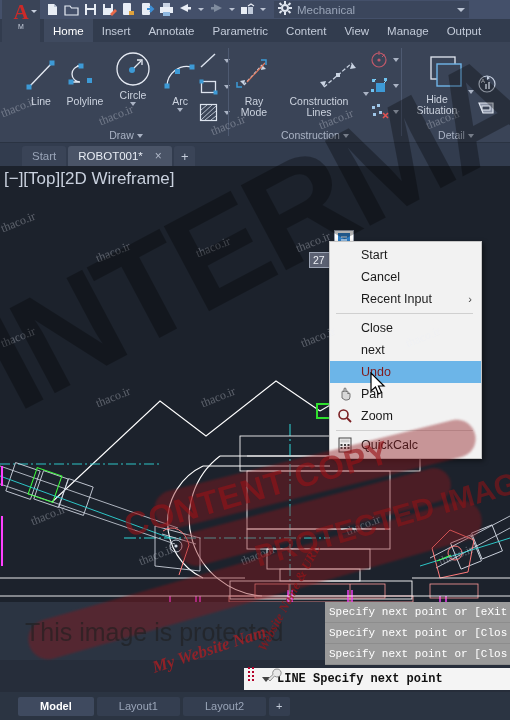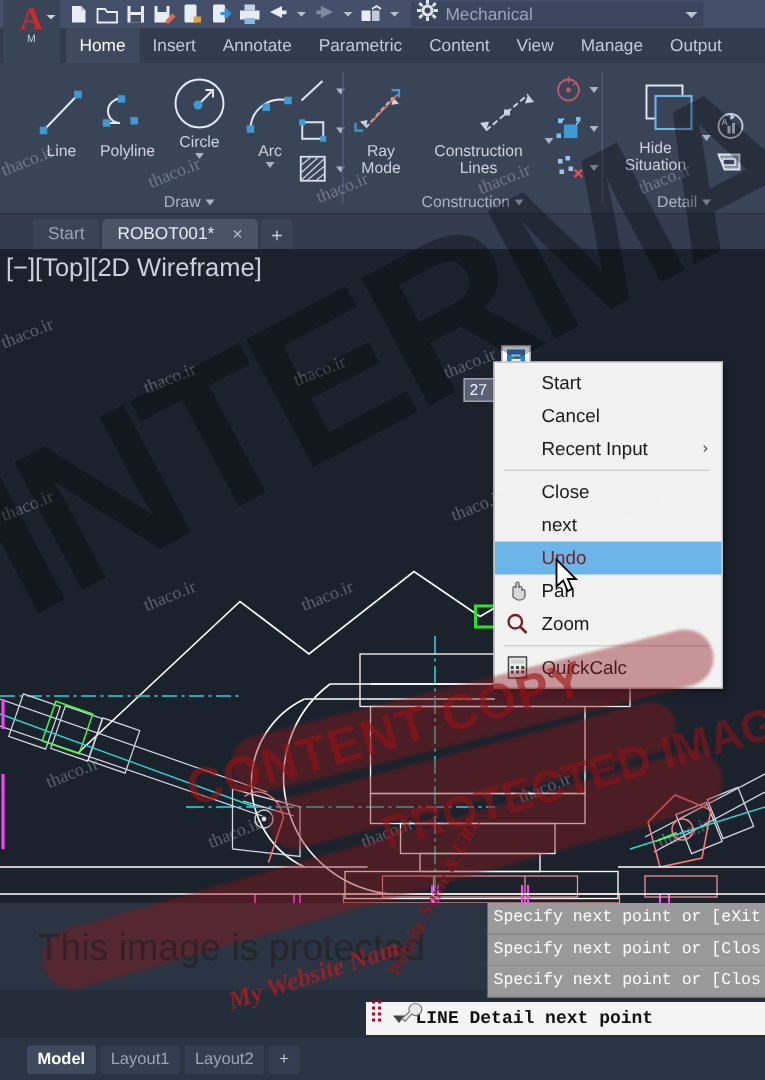--- a/index.html
+++ b/index.html
@@ -789,7 +789,7 @@
 
   <div class="cmdinput">
     <span class="cmd-caret"></span>
-    <span class="cmd-txt">LINE Detail next point</span>
+    <span class="cmd-txt">LINE Specify next point</span>
   </div>
 
   <div class="cmd-tools">

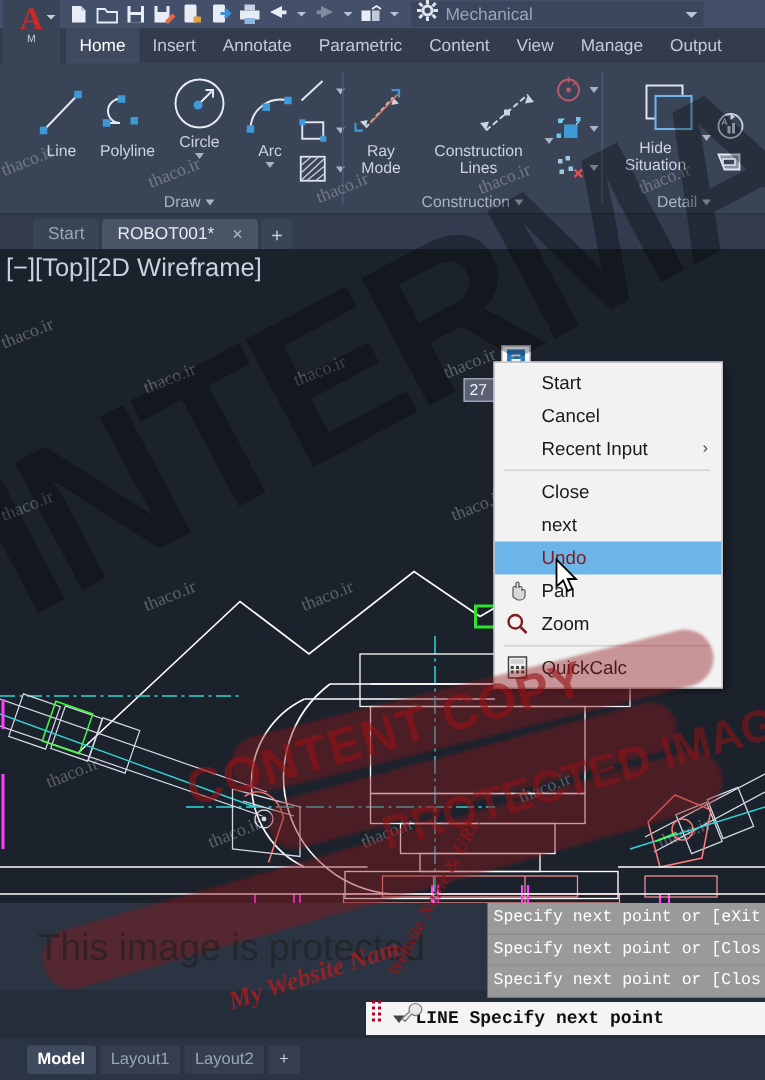--- a/index.html
+++ b/index.html
@@ -194,7 +194,7 @@
     background: #2b3442; display: flex; align-items: center;
   }
   .ltab {
-    height: 19px; display: flex; align-items: center; padding: 0 7px;
+    height: 19px; display: flex; align-items: center; padding: 0 22px;
     font-size: 11px; color: #9aa5b8; background: #343e50;
     border-radius: 2px; margin-right: 3px; cursor: default;
   }

